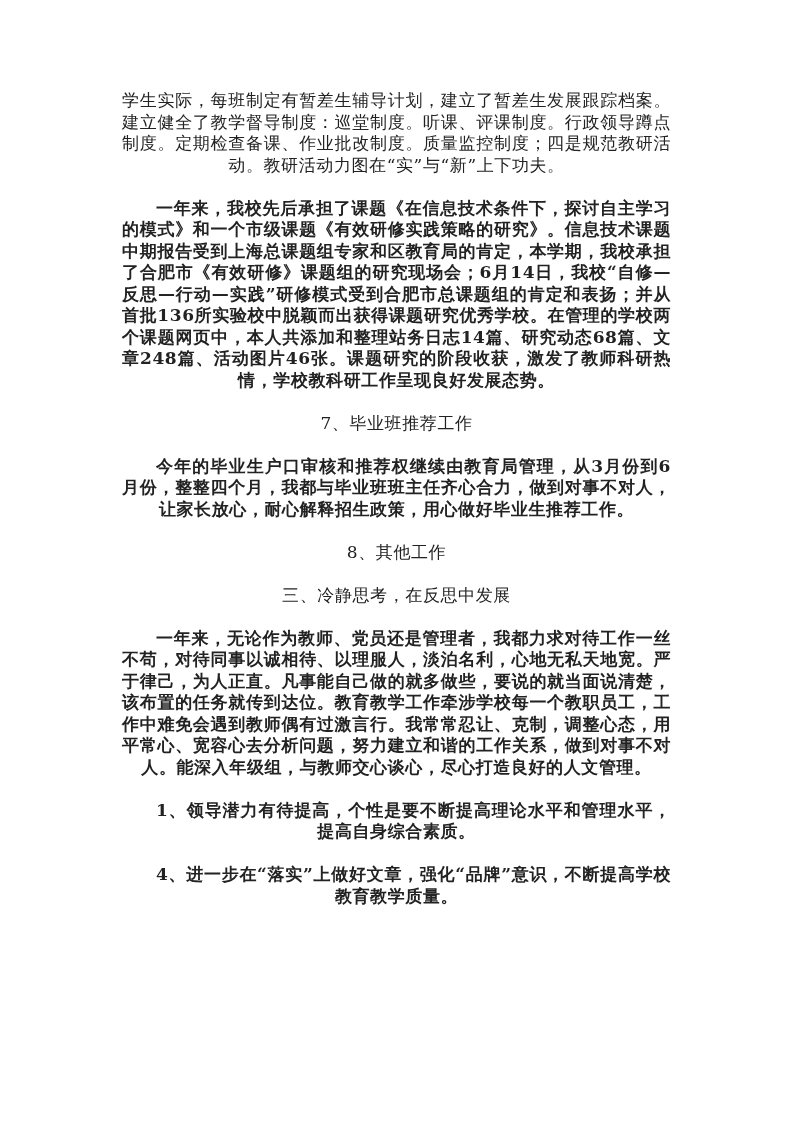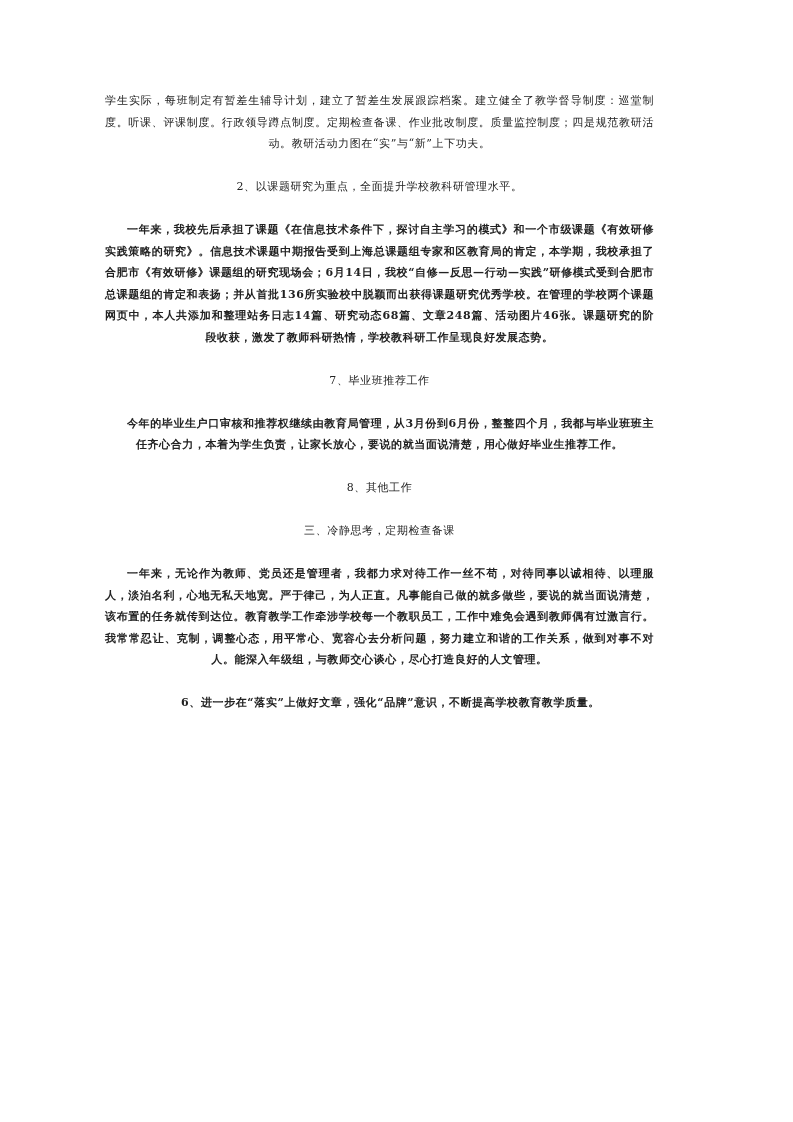--- a/index.html
+++ b/index.html
@@ -5,9 +5,9 @@
     html, body { margin: 0; padding: 0; background: #ffffff; }
     body { width: 793px; height: 1122px; position: relative; overflow: hidden; }
     .page {
-      position: absolute; left: 105px; top: 90px; width: 549px;
+      position: absolute; left: 122px; top: 90px; width: 549px;
       font-family: "DejaVu Serif", "Liberation Serif", serif;
-      font-size: 11px; line-height: 21.5px; color: #222222;
+      font-size: 17px; line-height: 21.5px; color: #222222;
     }
     .para { margin: 0 0 21.5px 0; text-align: justify; text-align-last: center; letter-spacing: 0.6px; }
     .para.indent { text-indent: 2em; font-weight: bold; }

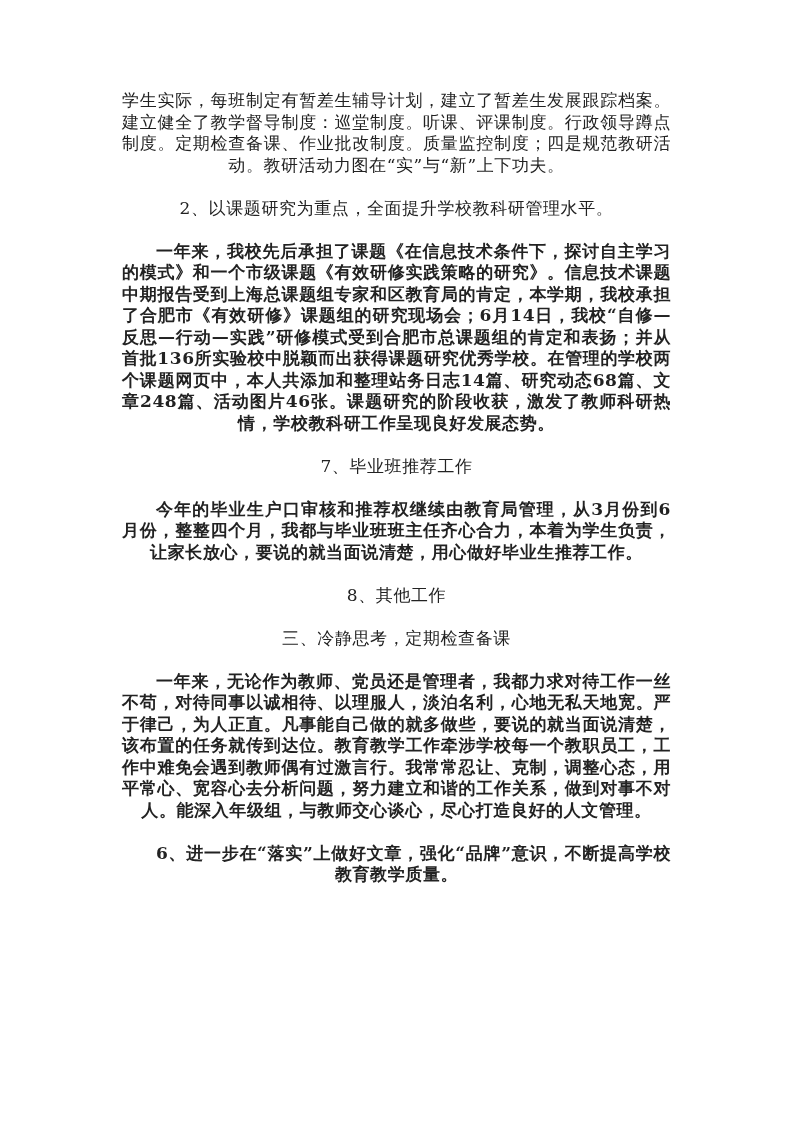--- a/index.html
+++ b/index.html
@@ -18,7 +18,6 @@
 
 <div class="page">
   <p class="para">学生实际，每班制定有暂差生辅导计划，建立了暂差生发展跟踪档案。建立健全了教学督导制度：巡堂制度。听课、评课制度。行政领导蹲点制度。定期检查备课、作业批改制度。质量监控制度；四是规范教研活动。教研活动力图在“实”与“新”上下功夫。</p>
-  <p class="heading">2、以课题研究为重点，全面提升学校教科研管理水平。</p>
   <p class="para indent">一年来，我校先后承担了课题《在信息技术条件下，探讨自主学习的模式》和一个市级课题《有效研修实践策略的研究》。信息技术课题中期报告受到上海总课题组专家和区教育局的肯定，本学期，我校承担了合肥市《有效研修》课题组的研究现场会；6月14日，我校“自修—反思—行动—实践”研修模式受到合肥市总课题组的肯定和表扬；并从首批136所实验校中脱颖而出获得课题研究优秀学校。在管理的学校两个课题网页中，本人共添加和整理站务日志14篇、研究动态68篇、文章248篇、活动图片46张。课题研究的阶段收获，激发了教师科研热情，学校教科研工作呈现良好发展态势。</p>
   <p class="heading">7、毕业班推荐工作</p>
   <p class="para indent">今年的毕业生户口审核和推荐权继续由教育局管理，从3月份到6月份，整整四个月，我都与毕业班班主任齐心合力，本着为学生负责，让家长放心，要说的就当面说清楚，用心做好毕业生推荐工作。</p>

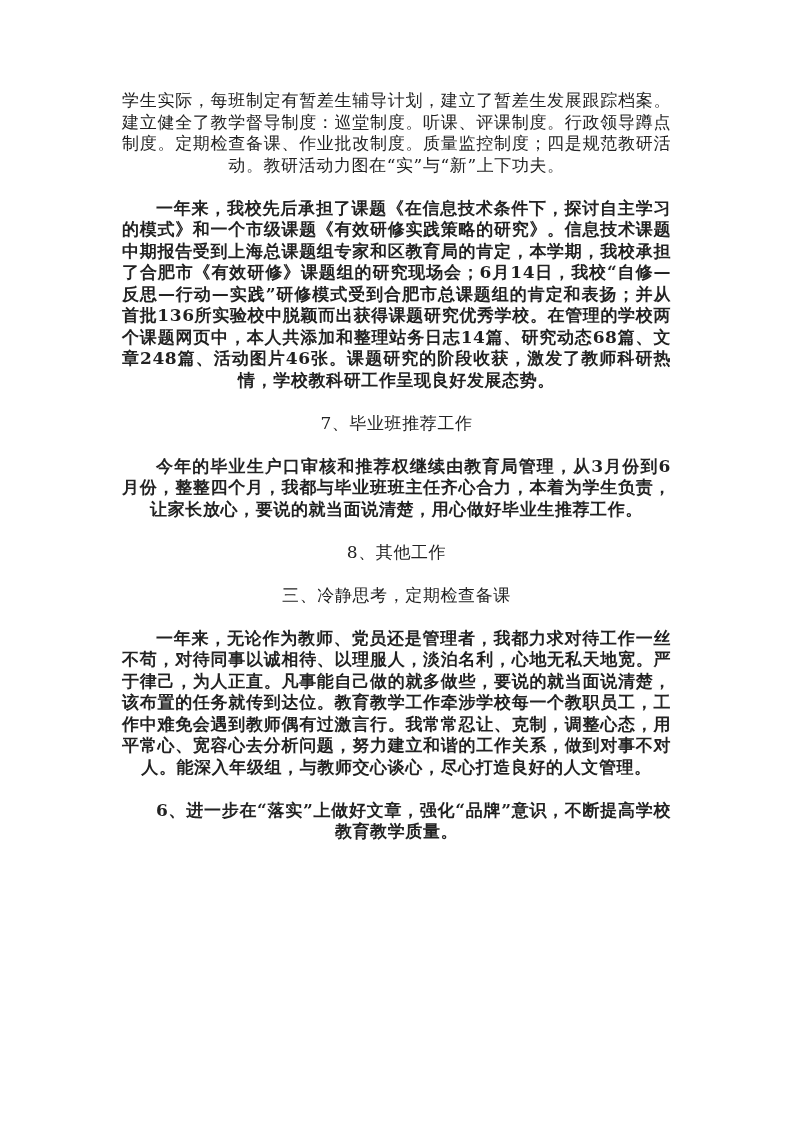--- a/index.html
+++ b/index.html
@@ -20,7 +20,7 @@
   <p class="para">学生实际，每班制定有暂差生辅导计划，建立了暂差生发展跟踪档案。建立健全了教学督导制度：巡堂制度。听课、评课制度。行政领导蹲点制度。定期检查备课、作业批改制度。质量监控制度；四是规范教研活动。教研活动力图在“实”与“新”上下功夫。</p>
   <p class="para indent">一年来，我校先后承担了课题《在信息技术条件下，探讨自主学习的模式》和一个市级课题《有效研修实践策略的研究》。信息技术课题中期报告受到上海总课题组专家和区教育局的肯定，本学期，我校承担了合肥市《有效研修》课题组的研究现场会；6月14日，我校“自修—反思—行动—实践”研修模式受到合肥市总课题组的肯定和表扬；并从首批136所实验校中脱颖而出获得课题研究优秀学校。在管理的学校两个课题网页中，本人共添加和整理站务日志14篇、研究动态68篇、文章248篇、活动图片46张。课题研究的阶段收获，激发了教师科研热情，学校教科研工作呈现良好发展态势。</p>
   <p class="heading">7、毕业班推荐工作</p>
-  <p class="para indent">今年的毕业生户口审核和推荐权继续由教育局管理，从3月份到6月份，整整四个月，我都与毕业班班主任齐心合力，本着为学生负责，让家长放心，要说的就当面说清楚，用心做好毕业生推荐工作。</p>
+  <p class="para indent">今年的毕业生户口审核和推荐权继续由教育局管理，从3月份到6月份，整整四个月，我都与毕业班班主任齐心合力，做到对事不对人，让家长放心，耐心解释招生政策，用心做好毕业生推荐工作。</p>
   <p class="heading">8、其他工作</p>
   <p class="heading">三、冷静思考，定期检查备课</p>
   <p class="para indent">一年来，无论作为教师、党员还是管理者，我都力求对待工作一丝不苟，对待同事以诚相待、以理服人，淡泊名利，心地无私天地宽。严于律己，为人正直。凡事能自己做的就多做些，要说的就当面说清楚，该布置的任务就传到达位。教育教学工作牵涉学校每一个教职员工，工作中难免会遇到教师偶有过激言行。我常常忍让、克制，调整心态，用平常心、宽容心去分析问题，努力建立和谐的工作关系，做到对事不对人。能深入年级组，与教师交心谈心，尽心打造良好的人文管理。</p>

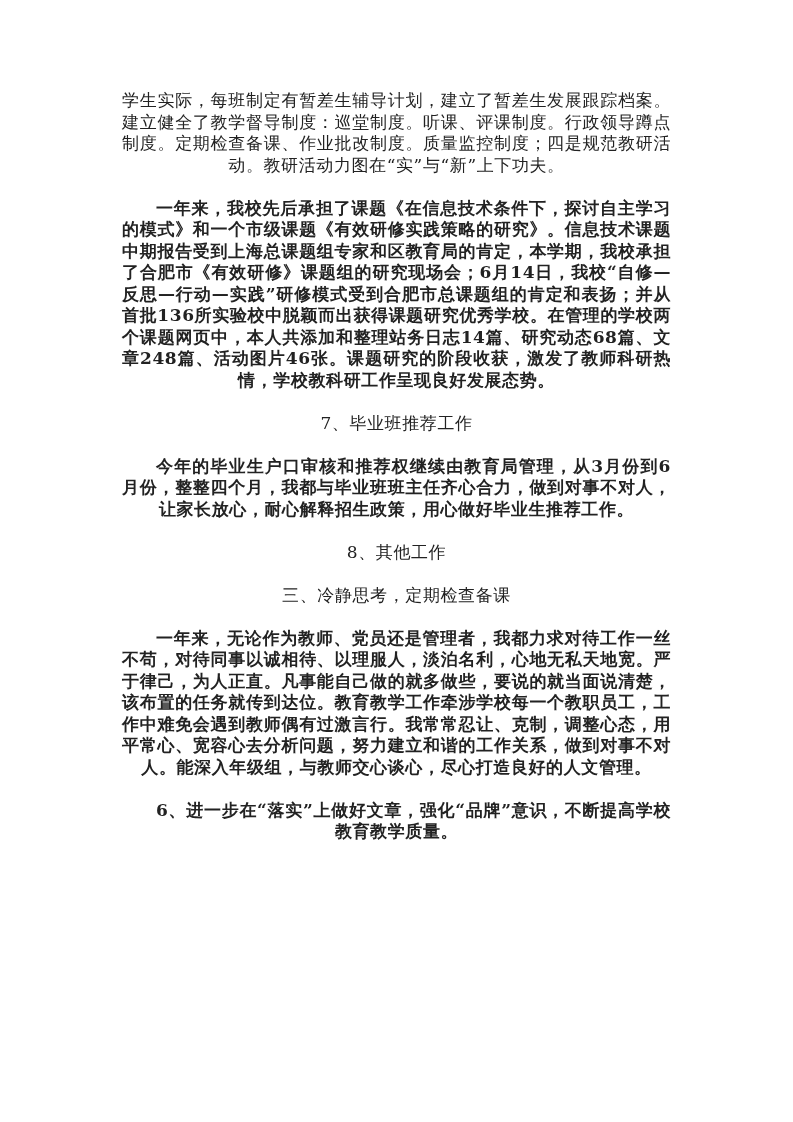--- a/index.html
+++ b/index.html
@@ -22,7 +22,7 @@
   <p class="heading">7、毕业班推荐工作</p>
   <p class="para indent">今年的毕业生户口审核和推荐权继续由教育局管理，从3月份到6月份，整整四个月，我都与毕业班班主任齐心合力，做到对事不对人，让家长放心，耐心解释招生政策，用心做好毕业生推荐工作。</p>
   <p class="heading">8、其他工作</p>
-  <p class="heading">三、冷静思考，定期检查备课</p>
+  <p class="heading">三、冷静思考，在反思中发展</p>
   <p class="para indent">一年来，无论作为教师、党员还是管理者，我都力求对待工作一丝不苟，对待同事以诚相待、以理服人，淡泊名利，心地无私天地宽。严于律己，为人正直。凡事能自己做的就多做些，要说的就当面说清楚，该布置的任务就传到达位。教育教学工作牵涉学校每一个教职员工，工作中难免会遇到教师偶有过激言行。我常常忍让、克制，调整心态，用平常心、宽容心去分析问题，努力建立和谐的工作关系，做到对事不对人。能深入年级组，与教师交心谈心，尽心打造良好的人文管理。</p>
   <p class="para indent">6、进一步在“落实”上做好文章，强化“品牌”意识，不断提高学校教育教学质量。</p>
 </div>

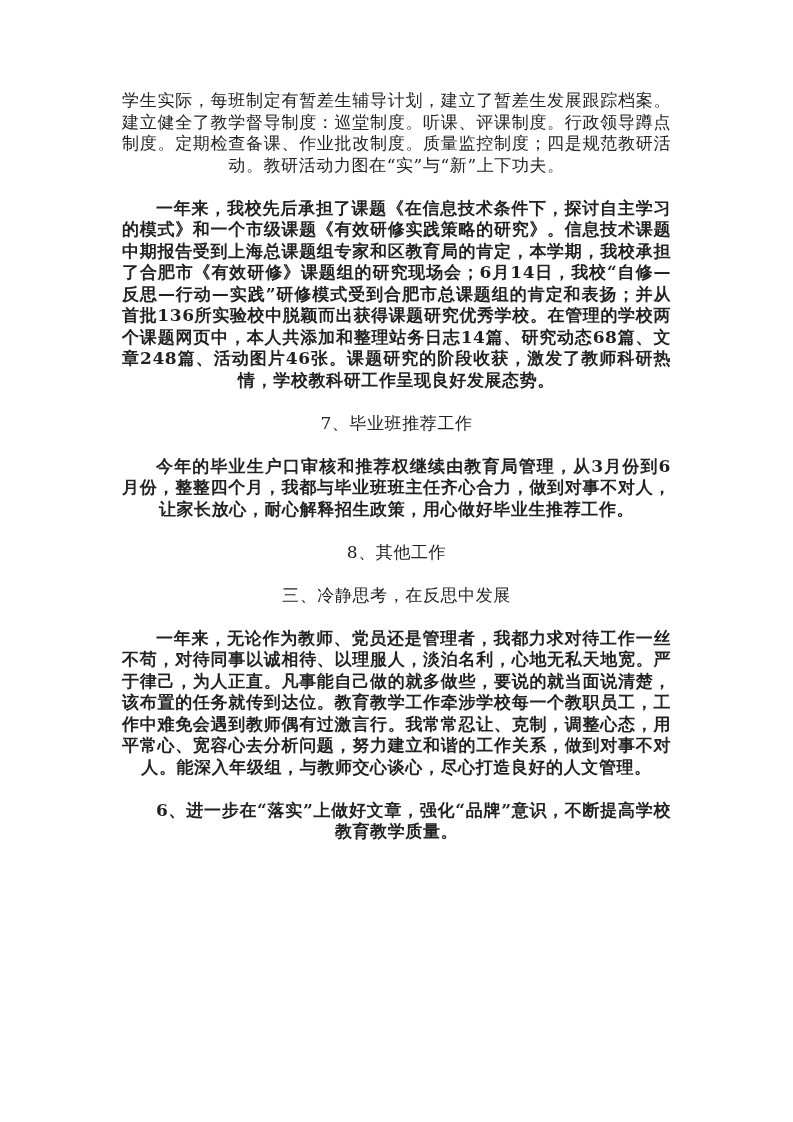--- a/index.html
+++ b/index.html
@@ -24,6 +24,7 @@
   <p class="heading">8、其他工作</p>
   <p class="heading">三、冷静思考，在反思中发展</p>
   <p class="para indent">一年来，无论作为教师、党员还是管理者，我都力求对待工作一丝不苟，对待同事以诚相待、以理服人，淡泊名利，心地无私天地宽。严于律己，为人正直。凡事能自己做的就多做些，要说的就当面说清楚，该布置的任务就传到达位。教育教学工作牵涉学校每一个教职员工，工作中难免会遇到教师偶有过激言行。我常常忍让、克制，调整心态，用平常心、宽容心去分析问题，努力建立和谐的工作关系，做到对事不对人。能深入年级组，与教师交心谈心，尽心打造良好的人文管理。</p>
+  <p class="para indent">1、领导潜力有待提高，个性是要不断提高理论水平和管理水平，提高自身综合素质。</p>
   <p class="para indent">6、进一步在“落实”上做好文章，强化“品牌”意识，不断提高学校教育教学质量。</p>
 </div>
 

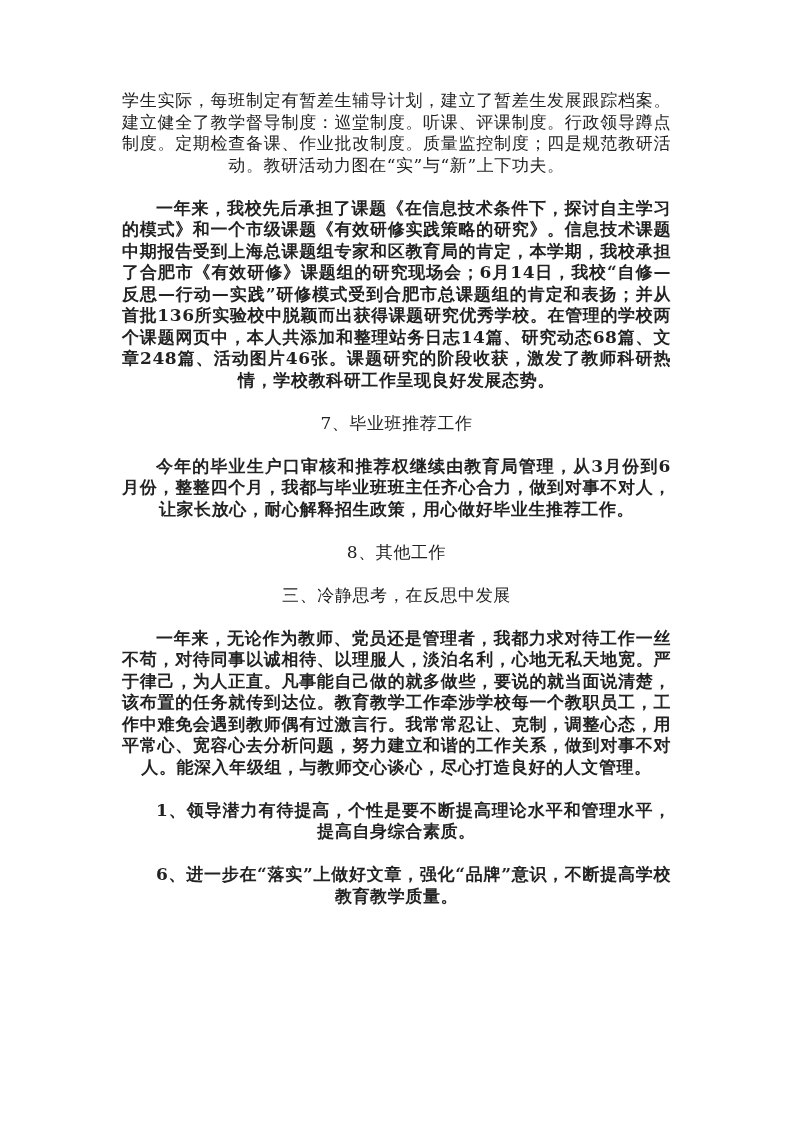--- a/index.html
+++ b/index.html
@@ -25,7 +25,7 @@
   <p class="heading">三、冷静思考，在反思中发展</p>
   <p class="para indent">一年来，无论作为教师、党员还是管理者，我都力求对待工作一丝不苟，对待同事以诚相待、以理服人，淡泊名利，心地无私天地宽。严于律己，为人正直。凡事能自己做的就多做些，要说的就当面说清楚，该布置的任务就传到达位。教育教学工作牵涉学校每一个教职员工，工作中难免会遇到教师偶有过激言行。我常常忍让、克制，调整心态，用平常心、宽容心去分析问题，努力建立和谐的工作关系，做到对事不对人。能深入年级组，与教师交心谈心，尽心打造良好的人文管理。</p>
   <p class="para indent">1、领导潜力有待提高，个性是要不断提高理论水平和管理水平，提高自身综合素质。</p>
-  <p class="para indent">6、进一步在“落实”上做好文章，强化“品牌”意识，不断提高学校教育教学质量。</p>
+  <p class="para indent">4、进一步在“落实”上做好文章，强化“品牌”意识，不断提高学校教育教学质量。</p>
 </div>
 
 </body></html>

